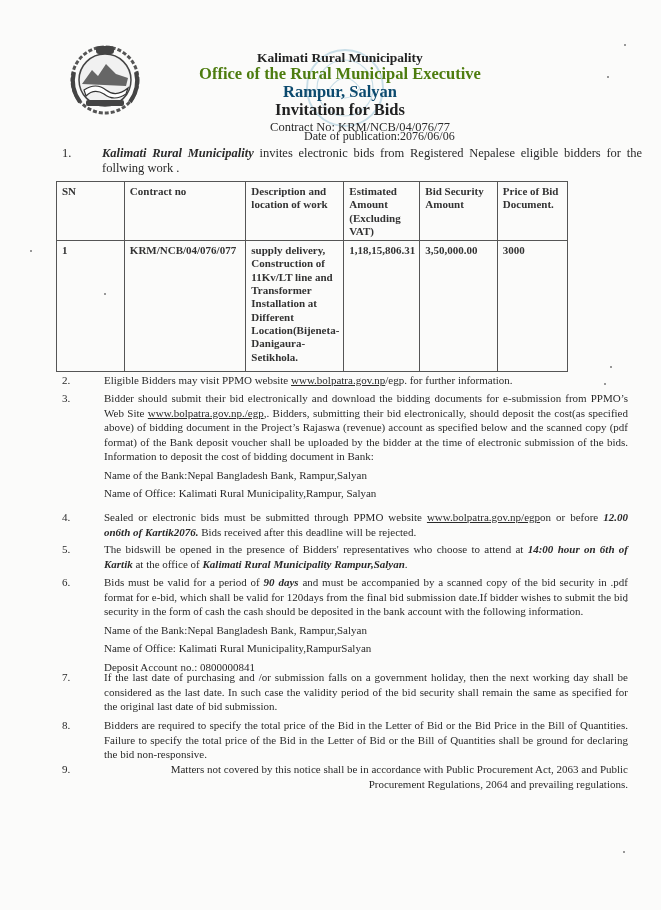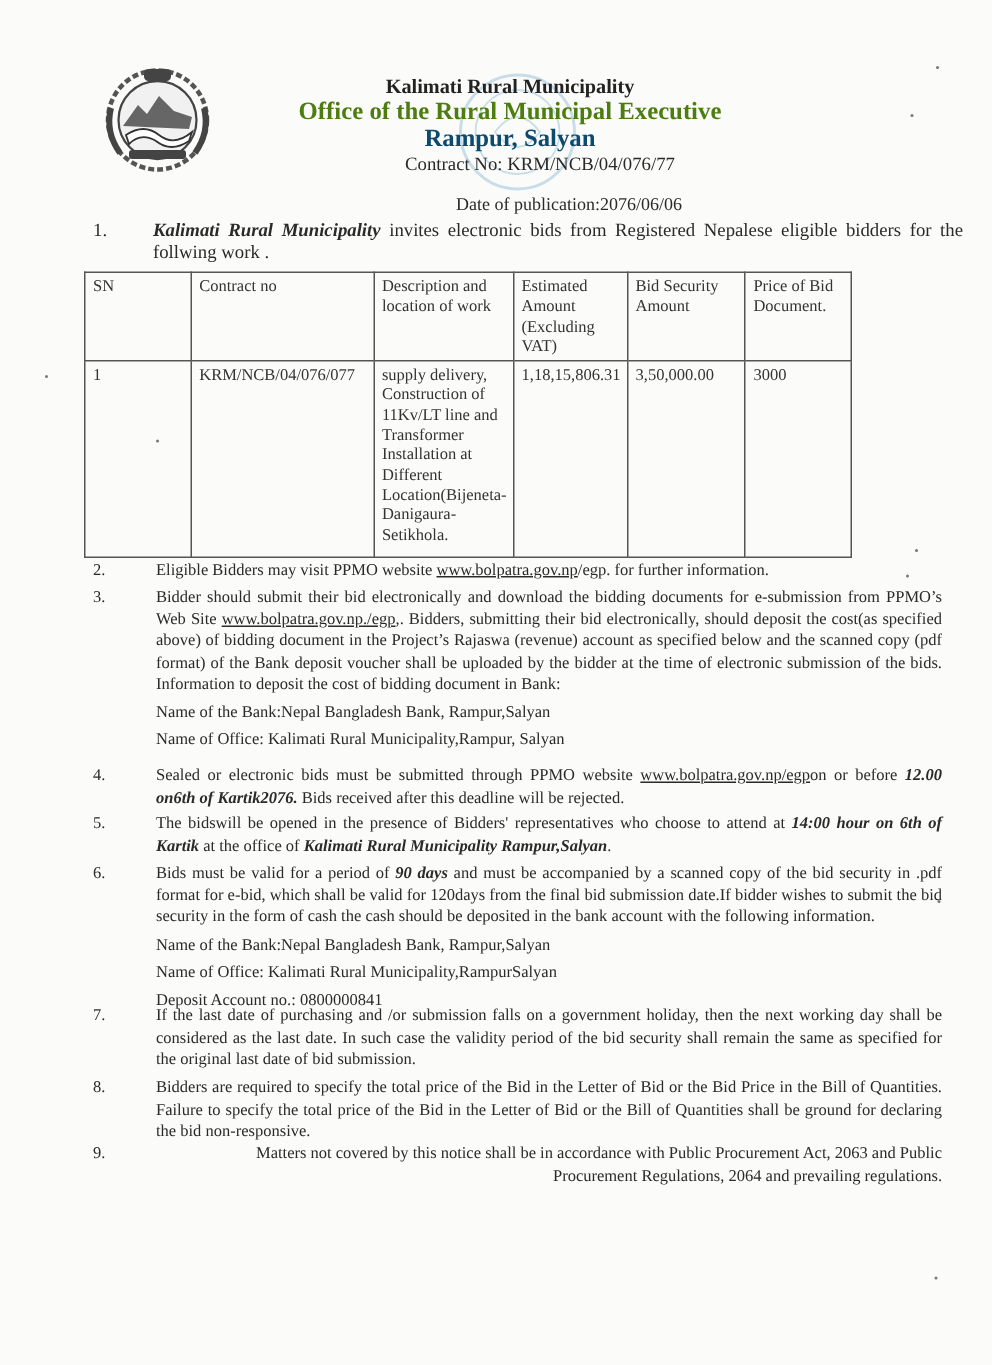--- a/index.html
+++ b/index.html
@@ -73,6 +73,7 @@
     <p class="h-org">Kalimati Rural Municipality</p>
     <p class="h-office">Office of the Rural Municipal Executive</p>
     <p class="h-place">Rampur, Salyan</p>
+    <p class="h-title">Invitation for Bids</p>
     <p class="h-contract">Contract  No: KRM/NCB/04/076/77</p>
   </div>
   <div class="h-date">Date of publication:2076/06/06</div>

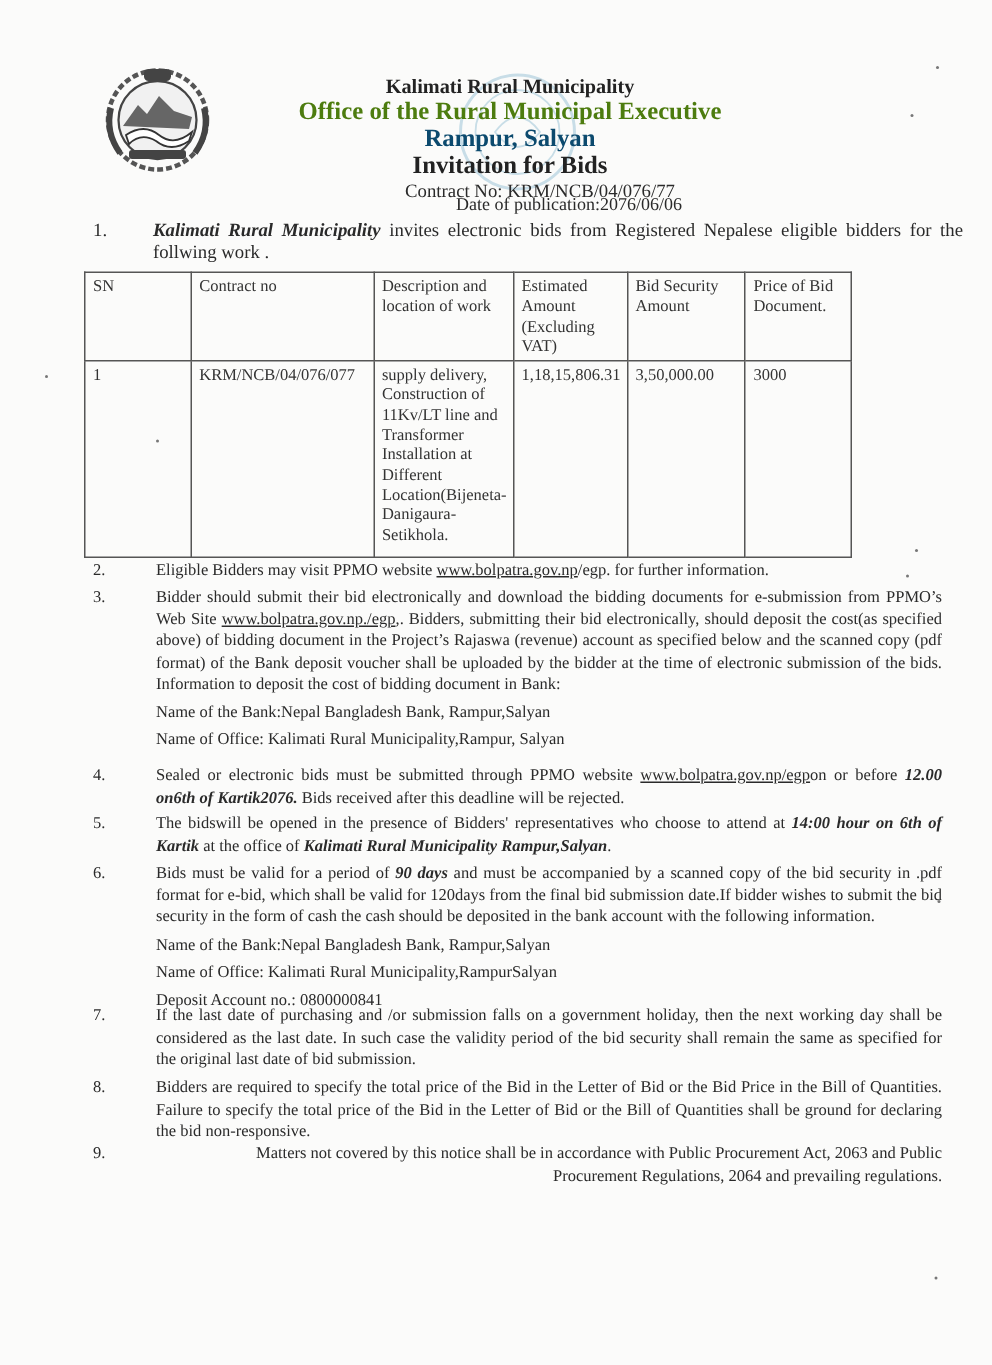--- a/index.html
+++ b/index.html
@@ -40,7 +40,7 @@
     }
     table.bids th, table.bids td {
       border: 1px solid #555; vertical-align: top; text-align: left;
-      font-weight: normal; padding: 3px 4px 2px 5px;
+      font-weight: bold; padding: 3px 4px 2px 5px;
     }
     table.bids thead tr { height: 56px; }
     table.bids tbody tr { height: 131px; }

